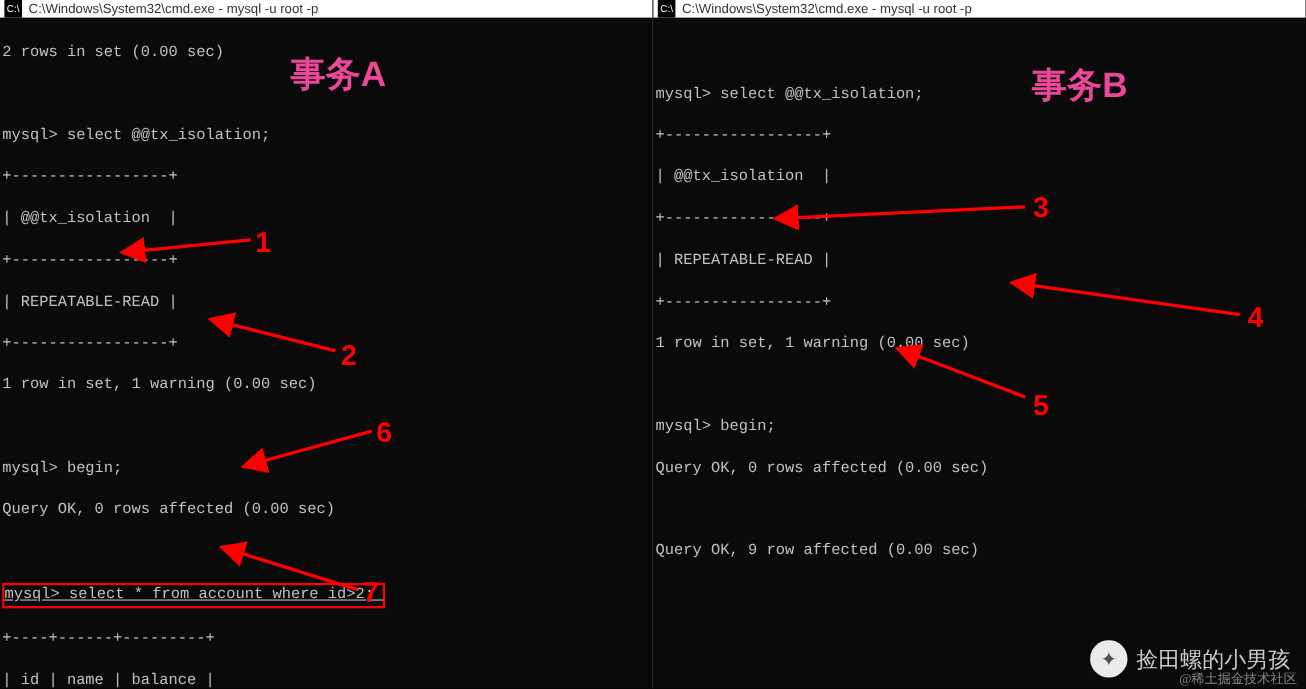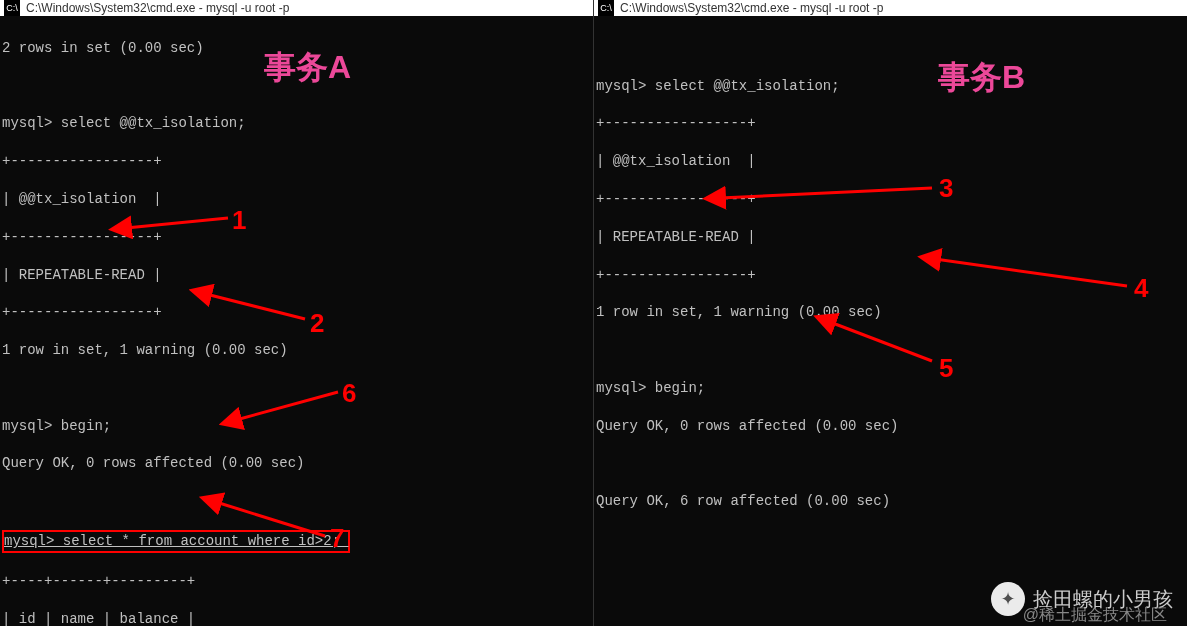--- a/index.html
+++ b/index.html
@@ -209,7 +209,7 @@
 <div class="line">mysql&gt; begin;</div>
 <div class="line">Query OK, 0 rows affected (0.00 sec)</div>
 <div class="line"> </div>
-<div class="line">Query OK, 6 row affected (0.00 sec)</div>
+<div class="line">Query OK, 9 row affected (0.00 sec)</div>
 <div class="line"> </div>
 
 

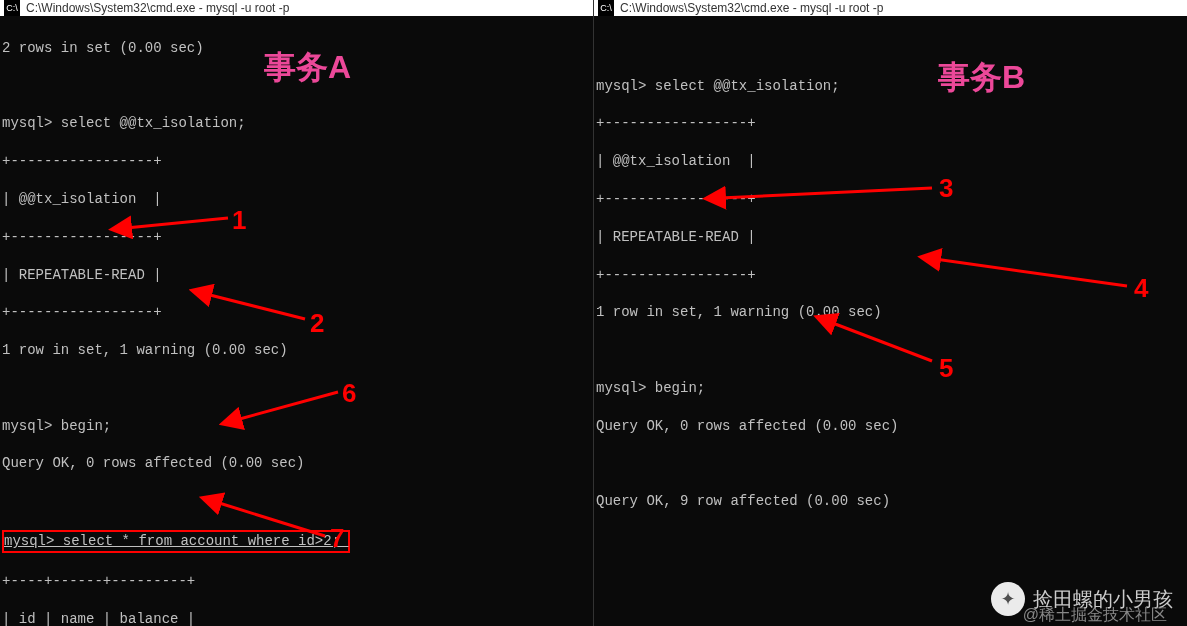--- a/index.html
+++ b/index.html
@@ -113,10 +113,10 @@
     .sub-watermark {
       position: absolute;
       bottom: 0;
-      right: 20px;
+      right: 8px;
       color: #888;
-      font-family: Liberation Sans, sans-serif;
-      font-size: 16px;
+      font-family: Liberation Serif, serif;
+      font-size: 12px;
       pointer-events: none;
     }
   </style>

